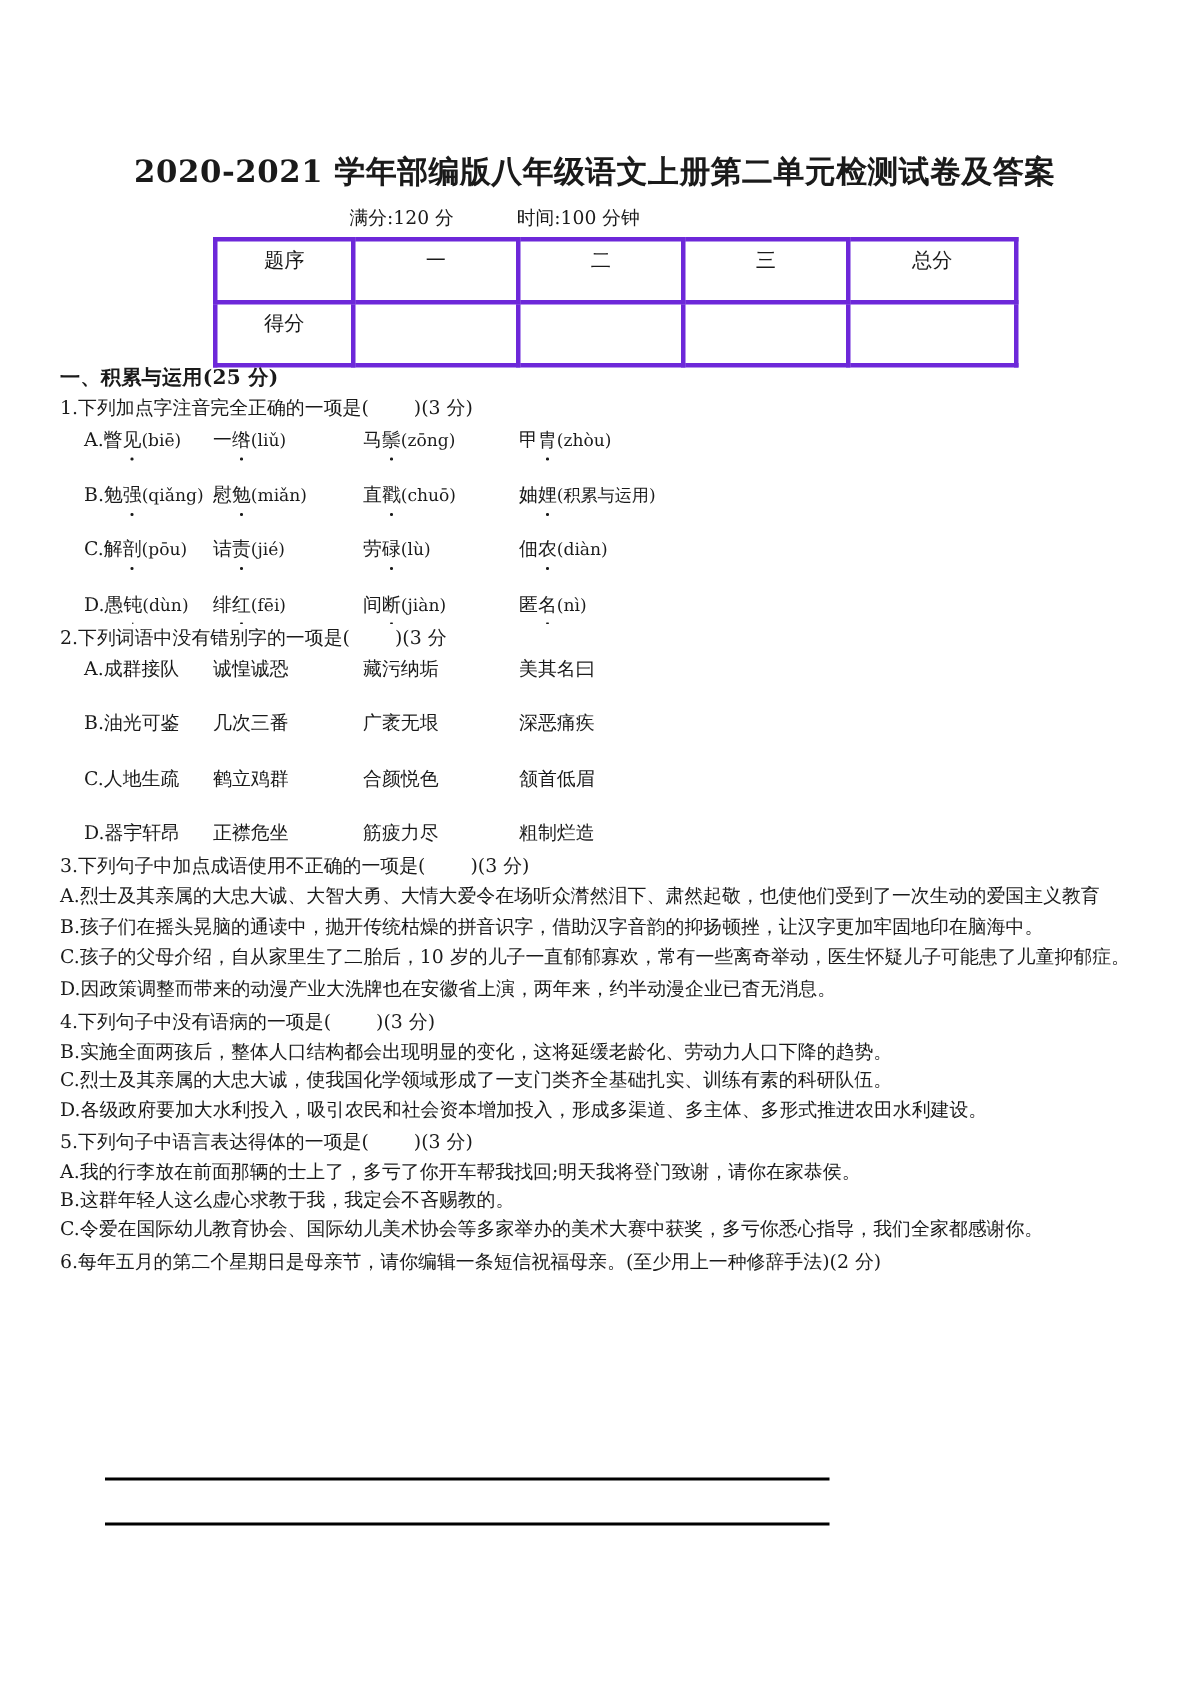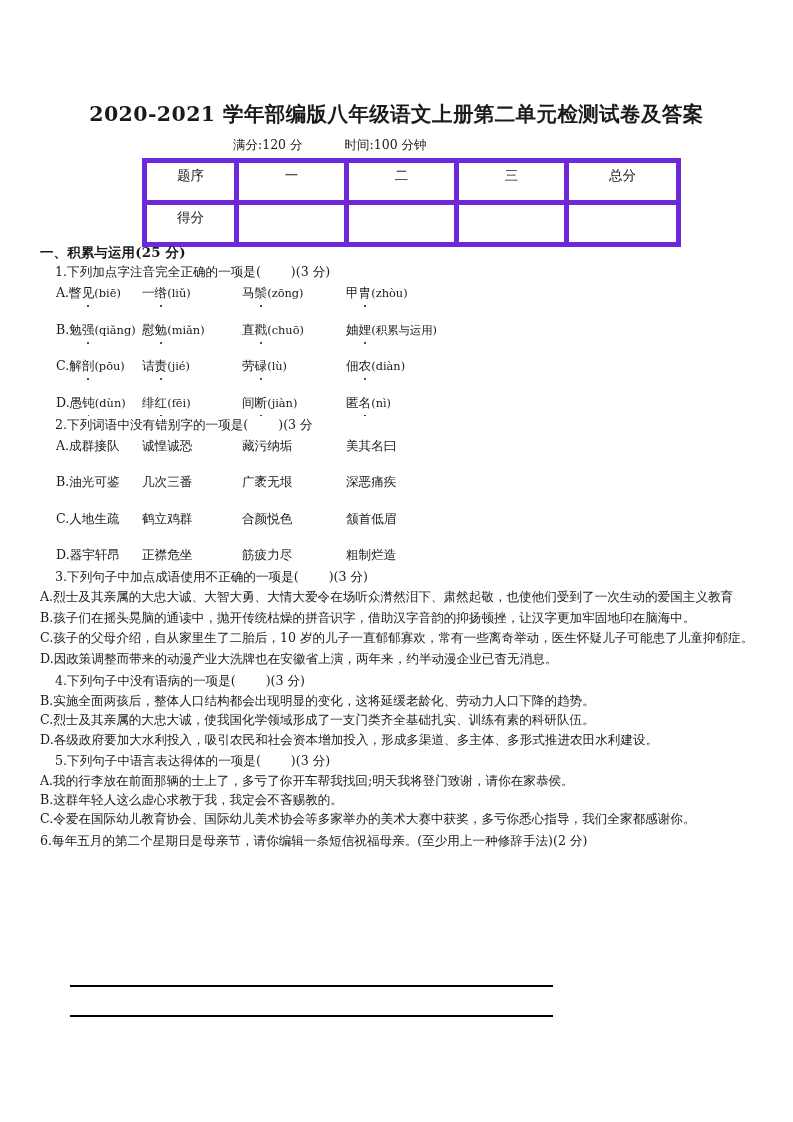--- a/index.html
+++ b/index.html
@@ -56,7 +56,7 @@
     table-layout: fixed;
   }
   .score-table td {
-    border: 5px solid #6d28d9;
+    border: 3px solid #6d28d9;
     height: 42px;
     text-align: center;
     vertical-align: top;

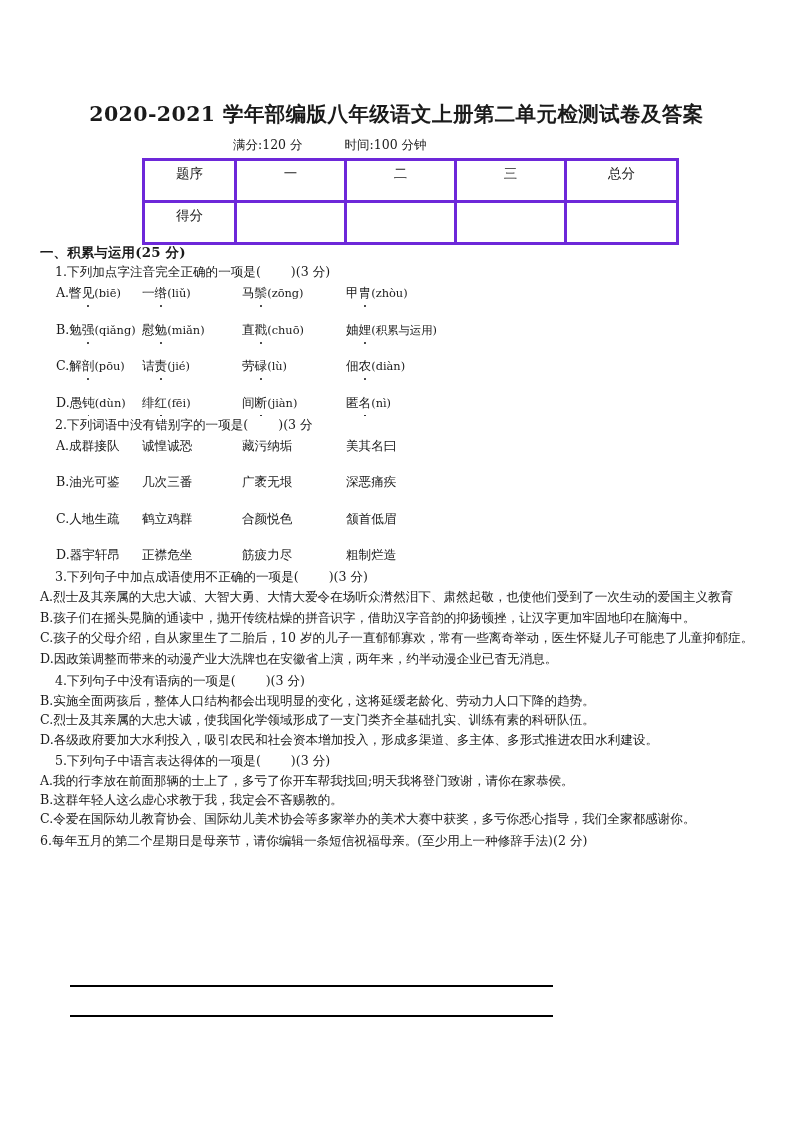--- a/index.html
+++ b/index.html
@@ -83,7 +83,7 @@
     letter-spacing: 0.2px;
   }
   .q-stem {
-    margin: 0 0 1px 15px;
+    margin: 0 0 1px 0;
     line-height: 1.42;
     white-space: nowrap;
   }

